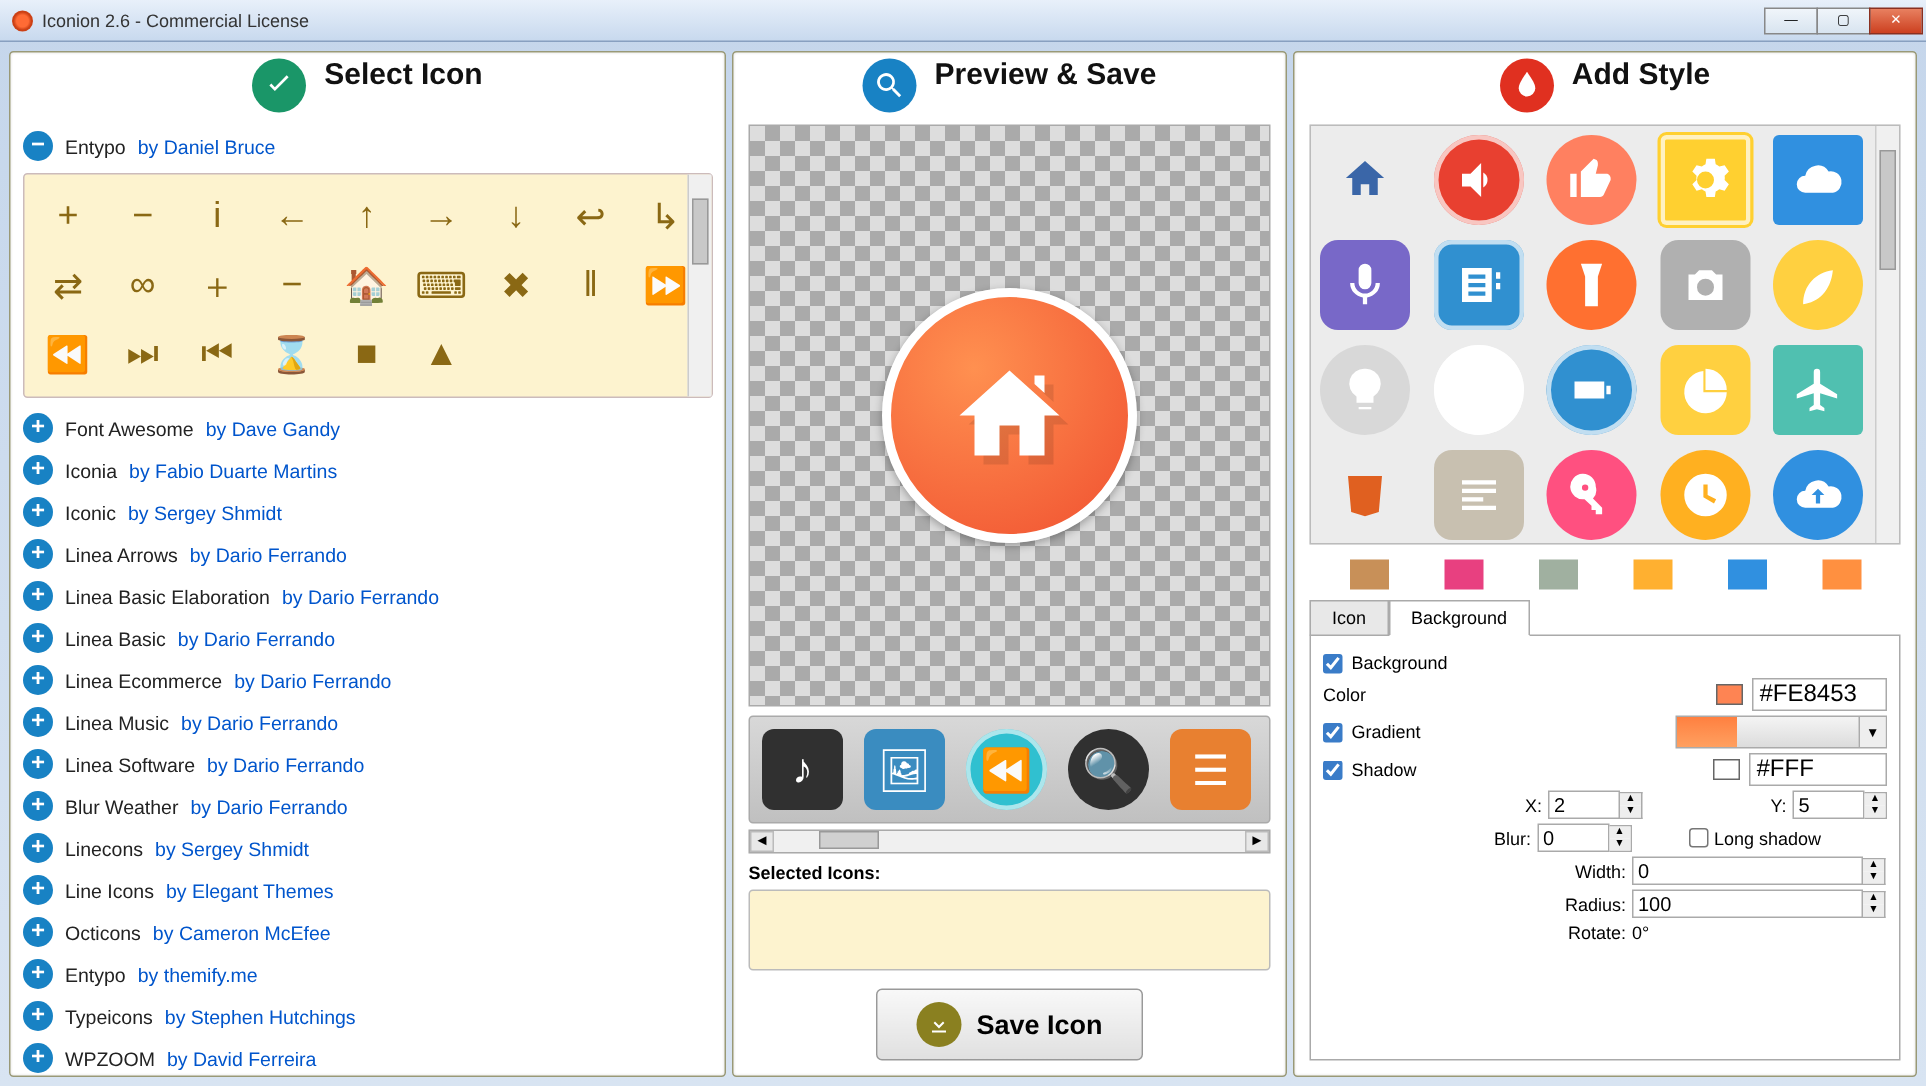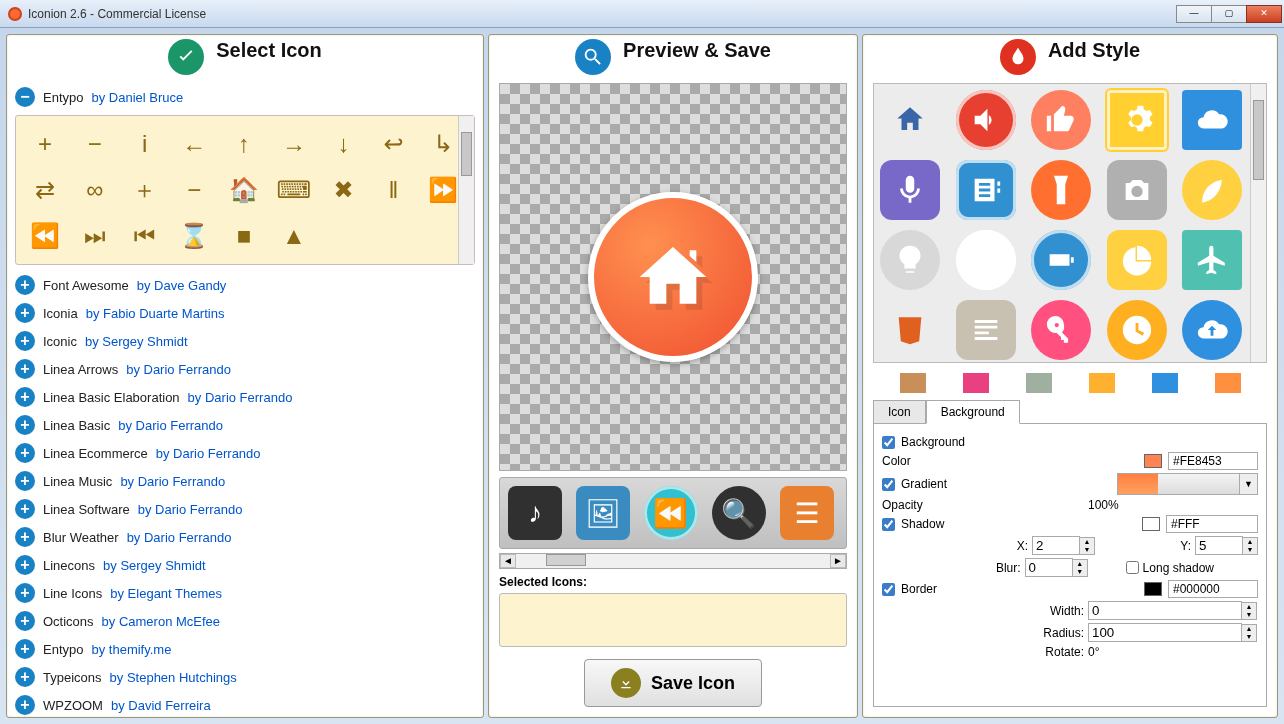--- a/index.html
+++ b/index.html
@@ -58,7 +58,7 @@
 .prop-row{display:flex;align-items:center;margin:3px 0;gap:6px;font-size:12px;}
 .prop-row label{min-width:50px;}
 .prop-row .lbl-right{text-align:right;min-width:52px;}
-.prop-row input[type=text]{border:1px solid #aaa;padding:1px 4px;font-size:12px;}
+.prop-row input[type=text]{border:1px solid #aaa;padding:1px 4px;font-size:16px;}
 .prop-row .color-box{width:18px;height:14px;border:1px solid #666;}
 .spinner{display:flex;align-items:center;}
 .spinner input{width:48px;border:1px solid #aaa;padding:1px 3px;}

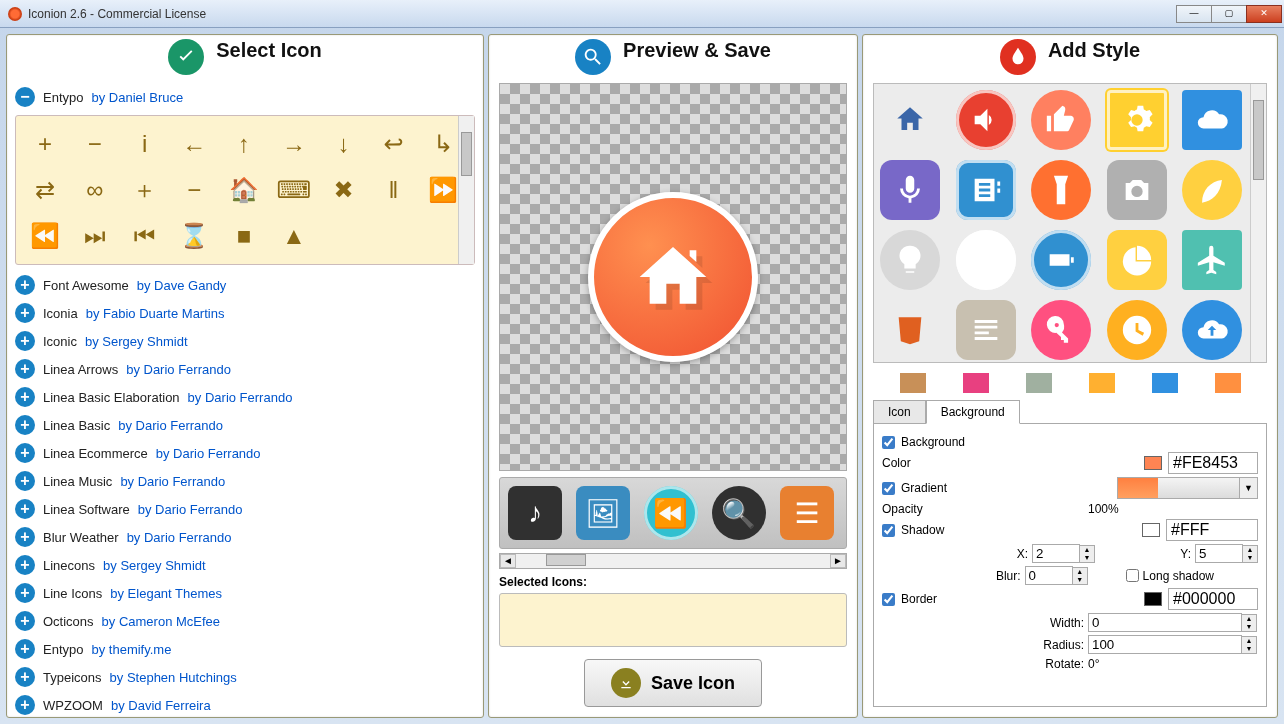--- a/index.html
+++ b/index.html
@@ -402,11 +402,6 @@
           </div>
         </div>
       <div class="prop-row">
-          <label style="min-width:72px">Opacity</label>
-          <div style="flex:1"></div>
-          <span style="width:170px">100%</span>
-        </div>
-      <div class="prop-row">
           <input type="checkbox" checked="" style="">
           <label style="min-width:58px">Shadow</label>
           <div style="flex:1"></div>

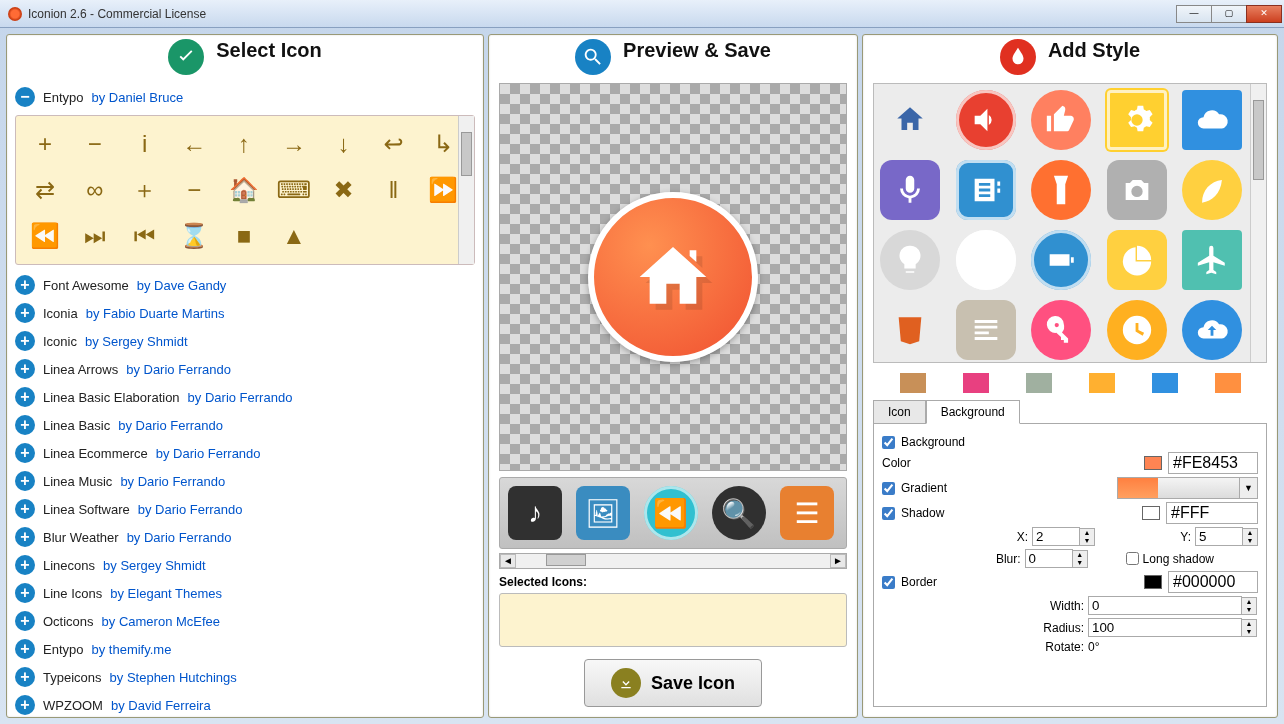--- a/index.html
+++ b/index.html
@@ -440,13 +440,6 @@
           <label>Long shadow</label>
           <div style="width:40px"></div>
       </div>
-      <div class="prop-row">
-          <input type="checkbox" checked="" style="">
-          <label style="min-width:58px">Border</label>
-          <div style="flex:1"></div>
-          <div class="color-box" style="background:#000"></div>
-          <input type="text" style="width: 90px;" value="#000000">
-        </div>
       <div class="prop-row" style="justify-content:flex-end;gap:4px">
           <span class="lbl-right">Width:</span>
           <div class="spinner" style="flex:0 0 170px">

